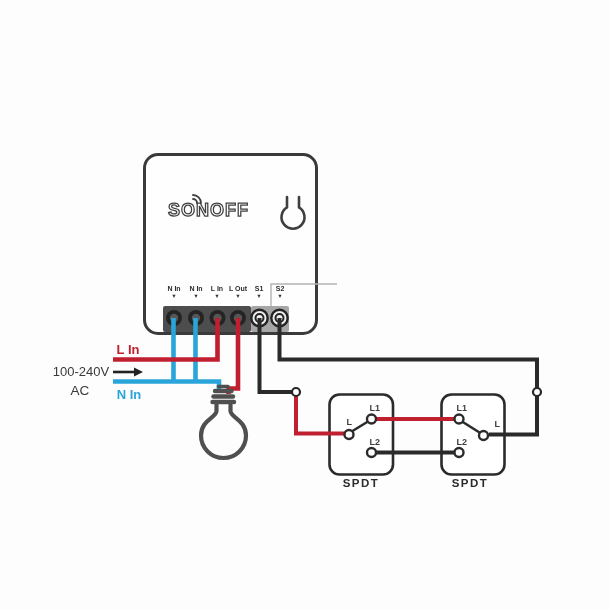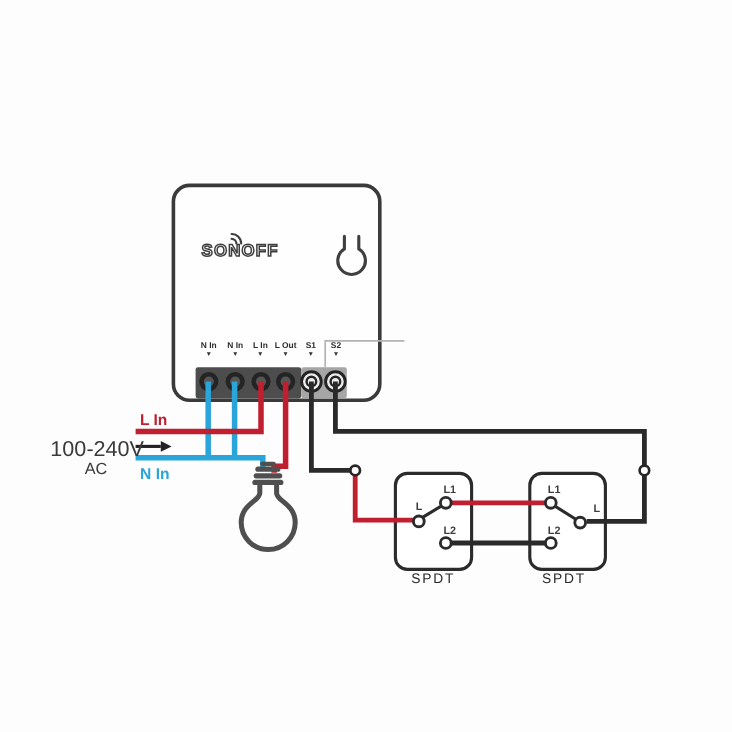--- a/index.html
+++ b/index.html
@@ -8,7 +8,7 @@
   
   .device{position:absolute;left:143px;top:153px;width:169px;height:176px;
           background:#fefefe;border:3px solid #3a3a3a;border-radius:15px;}
-  .logo{position:absolute;left:22px;top:44px;font-size:14px;font-weight:800;
+  .logo{position:absolute;left:22px;top:44px;font-size:18px;font-weight:800;
         letter-spacing:1px;color:#fff;-webkit-text-stroke:1.25px #3f3f3f;}
   .wifi{position:absolute;left:44px;top:36px;}
   .touch{position:absolute;left:130px;top:38px;}

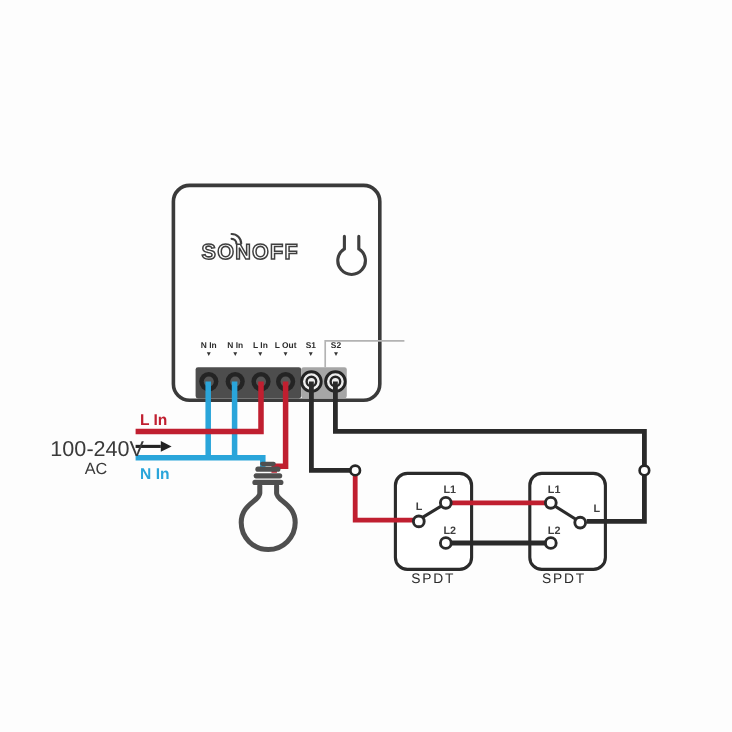--- a/index.html
+++ b/index.html
@@ -22,7 +22,7 @@
   
   .lbl{position:absolute;z-index:3;text-align:center;}
   .live-lbl{left:103px;top:342px;width:50px;font-size:13px;font-weight:700;color:#c01f30;}
-  .volt-lbl{left:29px;top:364px;width:104px;font-size:18px;font-weight:500;color:#3a3a3a;}
+  .volt-lbl{left:29px;top:364px;width:104px;font-size:13px;font-weight:500;color:#3a3a3a;}
   .ac-lbl{left:55px;top:383px;width:50px;font-size:13.5px;font-weight:500;color:#3a3a3a;}
   .neutral-lbl{left:104px;top:387px;width:50px;font-size:13px;font-weight:700;color:#2aa5da;}
   

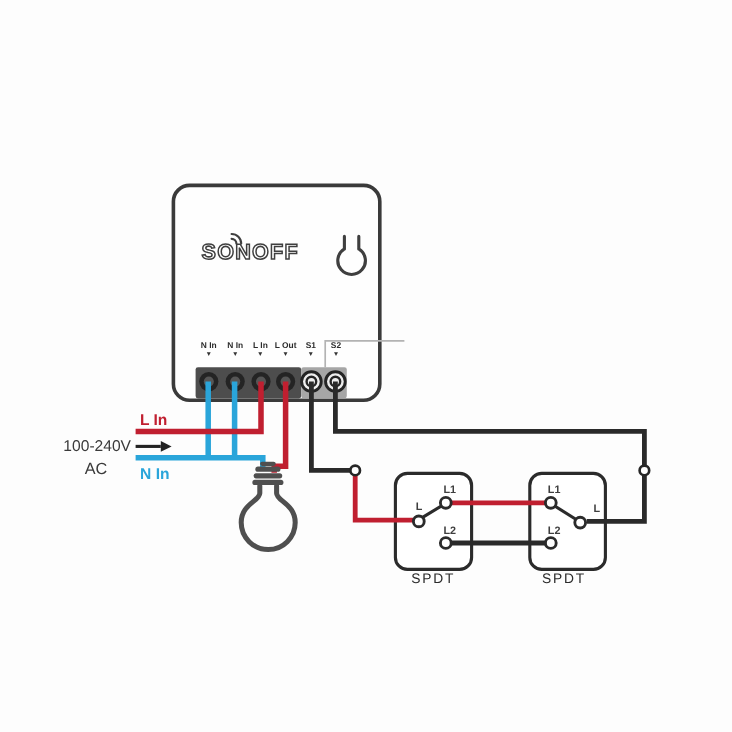--- a/index.html
+++ b/index.html
@@ -29,7 +29,7 @@
   .sw-lbl{position:absolute;z-index:3;width:20px;text-align:right;font-size:9px;
           font-weight:600;color:#3f3f3f;}
   .spdt{position:absolute;z-index:3;width:60px;text-align:center;font-size:11.5px;
-        font-weight:400;letter-spacing:1.5px;color:#2b2b2b;top:477px;}
+        font-weight:700;letter-spacing:1.5px;color:#2b2b2b;top:477px;}
 </style>
 </head>
 <body>

